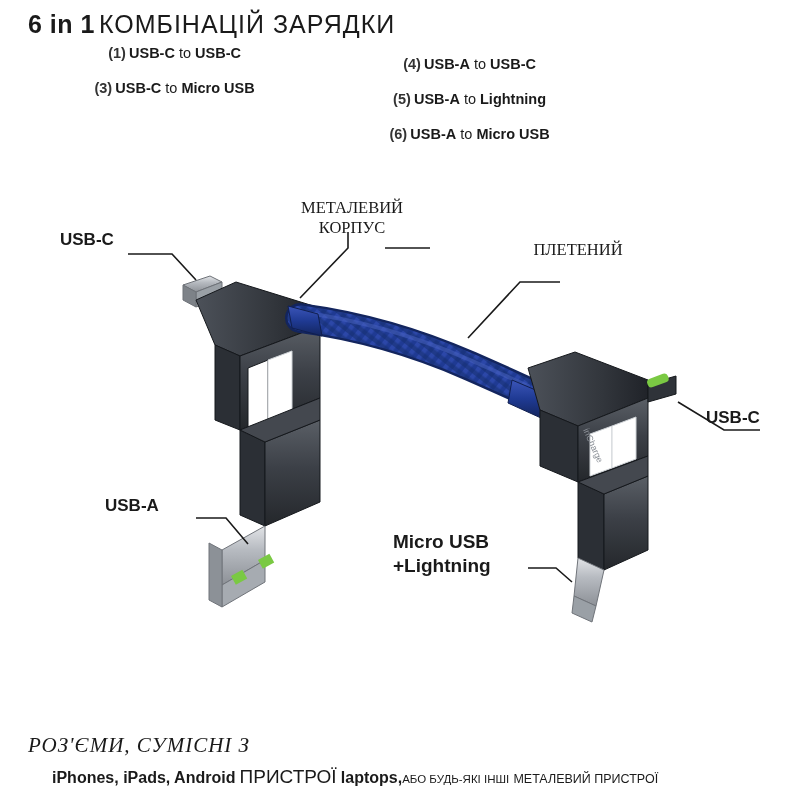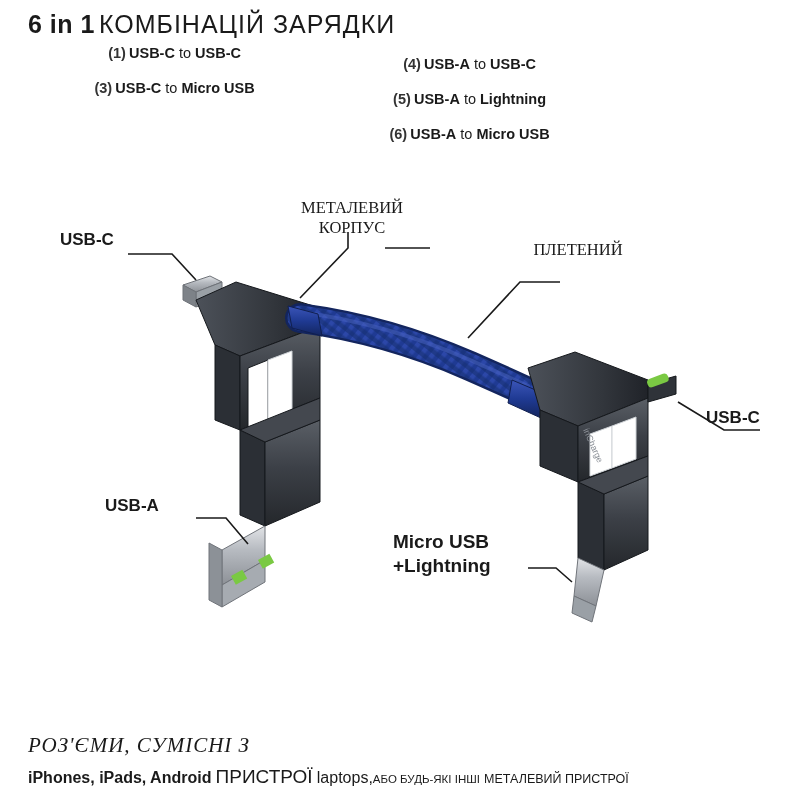--- a/index.html
+++ b/index.html
@@ -133,7 +133,7 @@
     line-height: 18px;
     white-space: nowrap;
   }
-  .footer-sub .b1 { font-weight: bold; font-size: 16px; }
+  .footer-sub .b1 { font-weight: bold; font-size: 16px; margin-left: 24px; }
   .footer-sub .s1 { font-size: 19px; text-align: right; }
   .footer-sub .b2 { font-weight: normal; font-size: 16px; margin-top: 22px; }
   .footer-sub .s2 { font-size: 11.5px; }

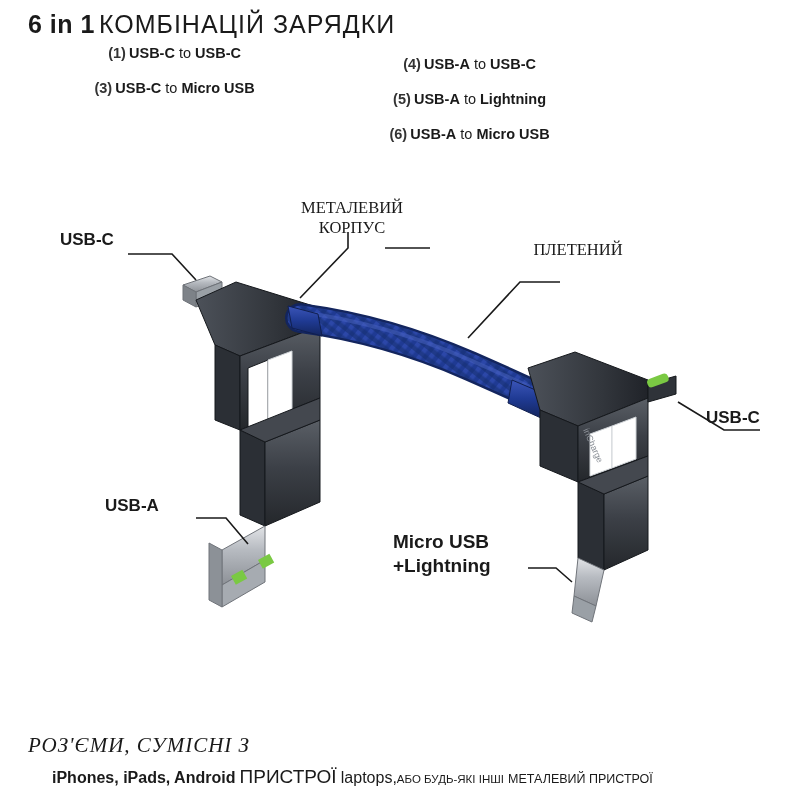--- a/index.html
+++ b/index.html
@@ -135,7 +135,7 @@
   }
   .footer-sub .b1 { font-weight: bold; font-size: 16px; margin-left: 24px; }
   .footer-sub .s1 { font-size: 19px; text-align: right; }
-  .footer-sub .b2 { font-weight: normal; font-size: 16px; margin-top: 22px; }
+  .footer-sub .b2 { font-weight: bold; font-size: 16px; margin-top: 22px; }
   .footer-sub .s2 { font-size: 11.5px; }
   .footer-sub .s3 { font-size: 12.5px; }
 </style>

